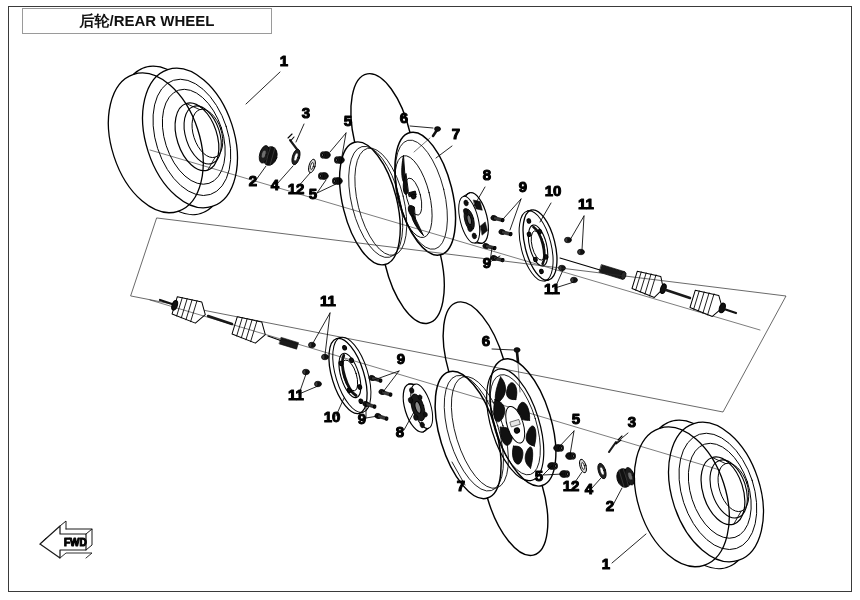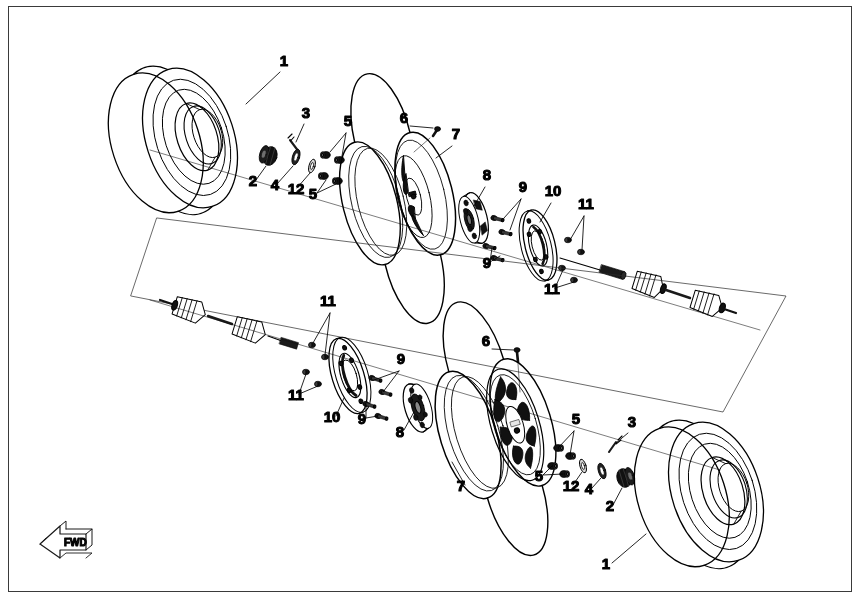--- a/index.html
+++ b/index.html
@@ -65,6 +65,9 @@
 
   <div id="page-frame"></div>
 
+  <div id="title-box">
+    <span id="title-text">后轮/REAR WHEEL</span>
+  </div>
 
   <svg id="art" viewBox="0 0 860 600">
     <defs>

